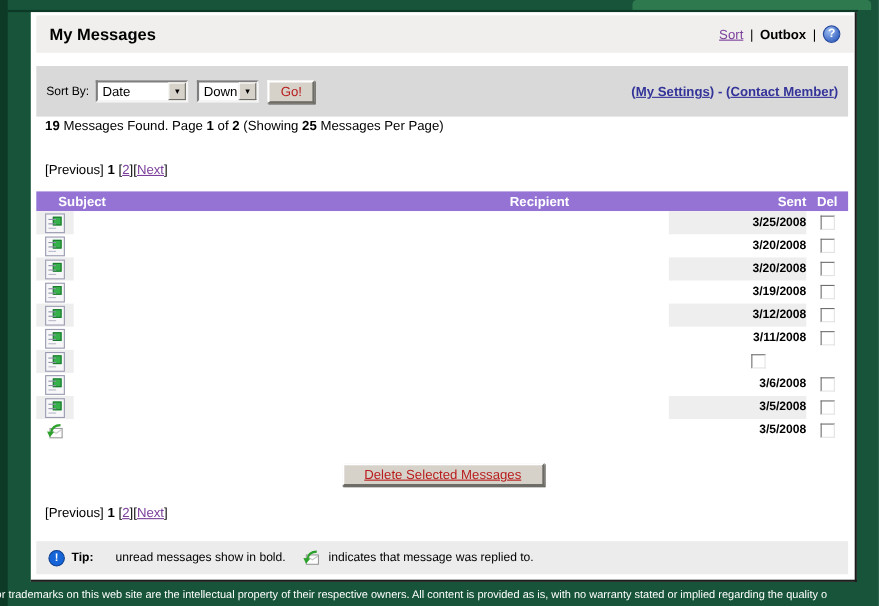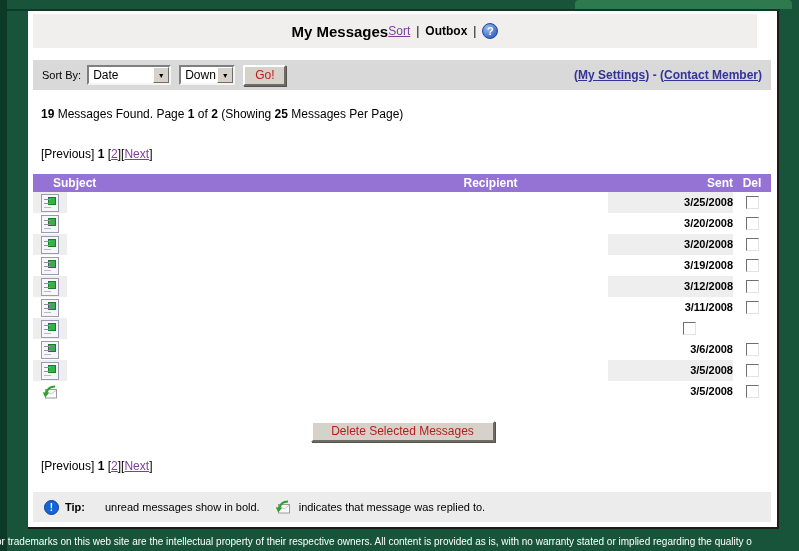--- a/index.html
+++ b/index.html
@@ -20,8 +20,8 @@
     background:#ffffff; border-right:2px solid #1c1c1c; border-bottom:2px solid #1c1c1c;
   }
   .title-bar {
-    position:absolute; left:5px; right:20px; top:3px; height:34px;
-    background:#f0efed; display:flex; align-items:center; justify-content:center;
+    position:absolute; left:5px; right:1px; top:3px; height:34px;
+    background:#f0efed; display:flex; align-items:center; justify-content:space-between;
     padding:0 12px;
   }
   .page-title { font-size:15px; font-weight:bold; }

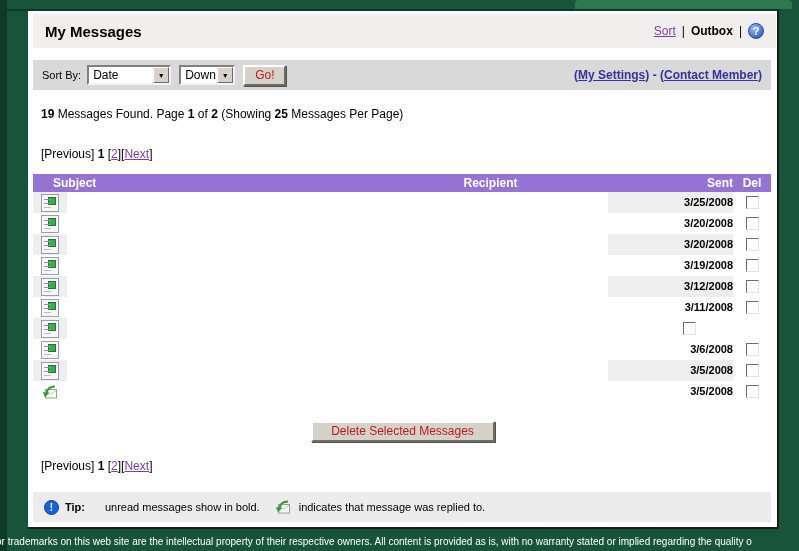--- a/index.html
+++ b/index.html
@@ -35,7 +35,7 @@
     display:inline-flex; align-items:center; justify-content:center; cursor:pointer;
   }
   .toolbar {
-    position:absolute; left:5px; right:6px; top:49px; height:30px;
+    position:absolute; left:5px; right:6px; top:49px; height:46px;
     background:#d9d9d9; display:flex; align-items:center; padding:0 9px;
   }
   .sort-label { font-size:11px; margin-right:6px; }

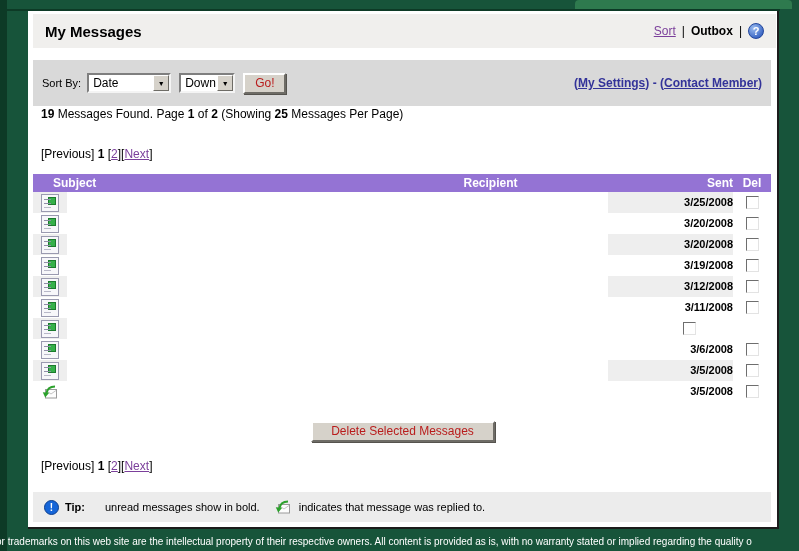--- a/index.html
+++ b/index.html
@@ -99,7 +99,7 @@
     cursor:pointer;
   }
   .delete-btn-wrap { position:absolute; left:0; right:0; top:410px; text-align:center; }
-  .delete-btn { width:184px; }
+  .delete-btn { width:184px;text-decoration:underline; }
   
   .tip-bar {
     position:absolute; left:5px; right:6px; top:481px; height:30px;

